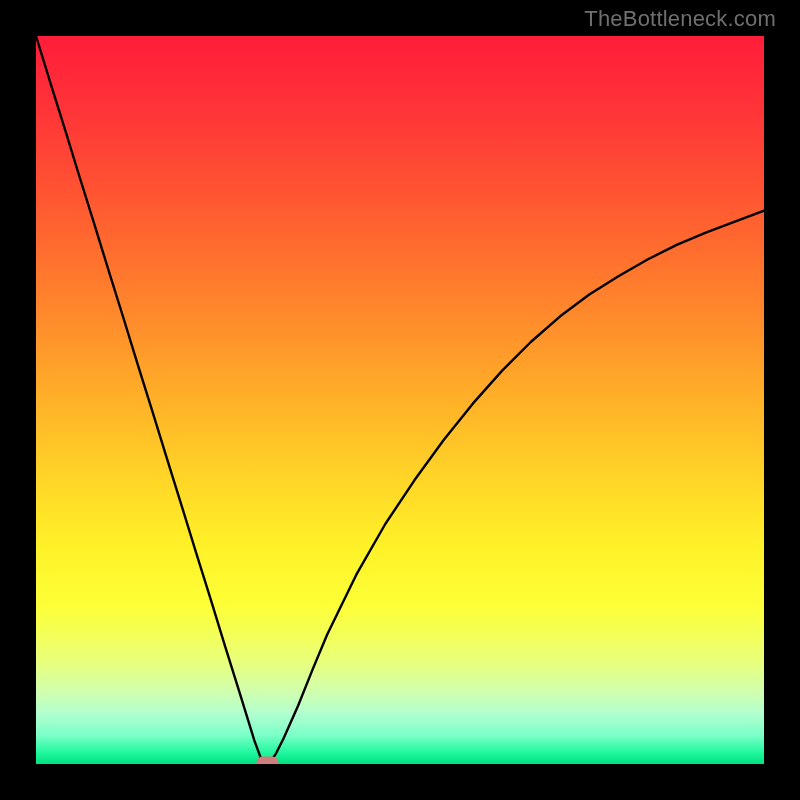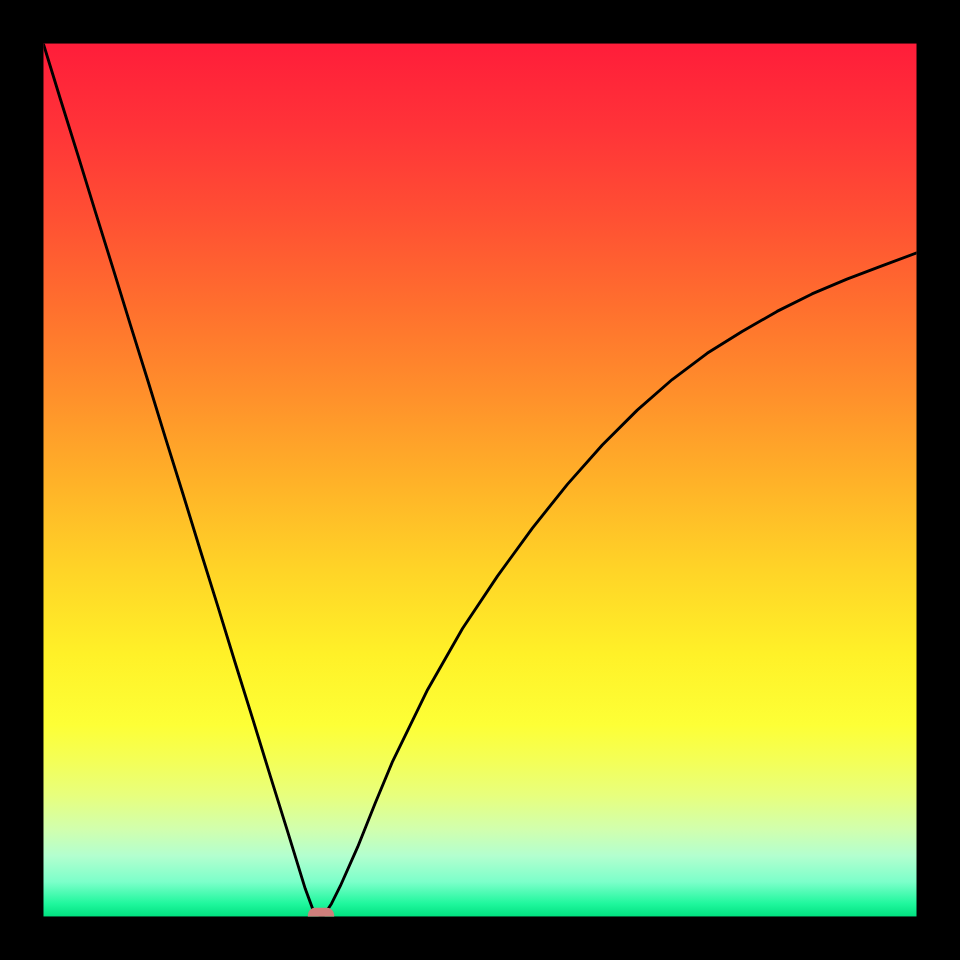--- a/index.html
+++ b/index.html
@@ -41,6 +41,7 @@
 
 <div class="canvas">
 
+  <div class="attribution">TheBottleneck.com</div>
 
   <div class="plot-area">
     <svg id="chart-svg" width="728" height="728" viewBox="0 0 728 728">

